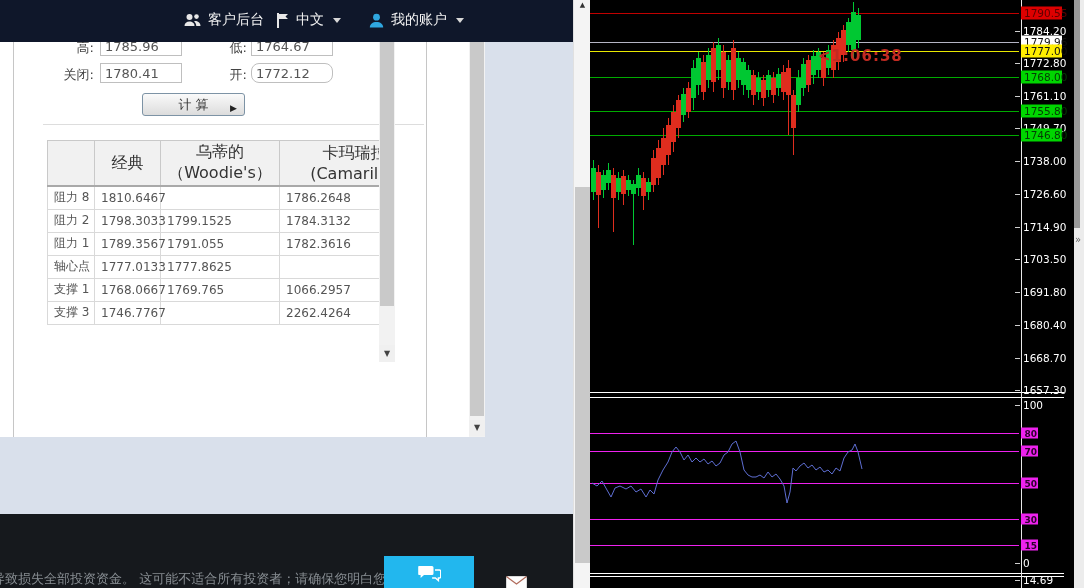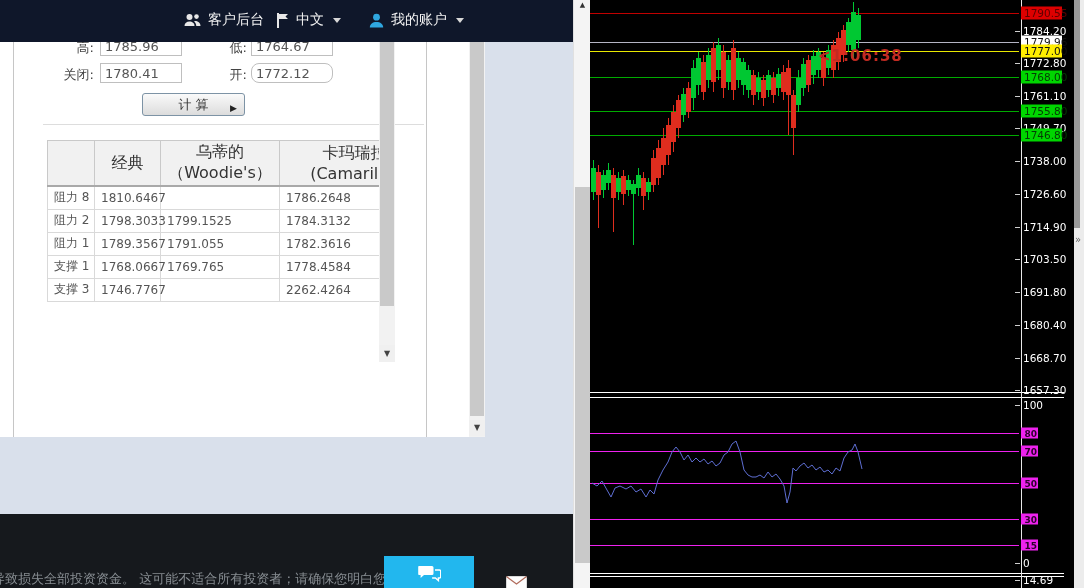--- a/index.html
+++ b/index.html
@@ -136,6 +136,12 @@
                   <td>1789.3567</td>
                   <td>1791.055</td>
                   <td>1782.3616</td>
+                </tr>
+                <tr>
+                  <td class="rowlbl">轴心点</td>
+                  <td>1777.0133</td>
+                  <td>1777.8625</td>
+                  <td class="hatch"></td>
                 </tr>
                 <tr>
                   <td class="rowlbl">支撑 1</td>

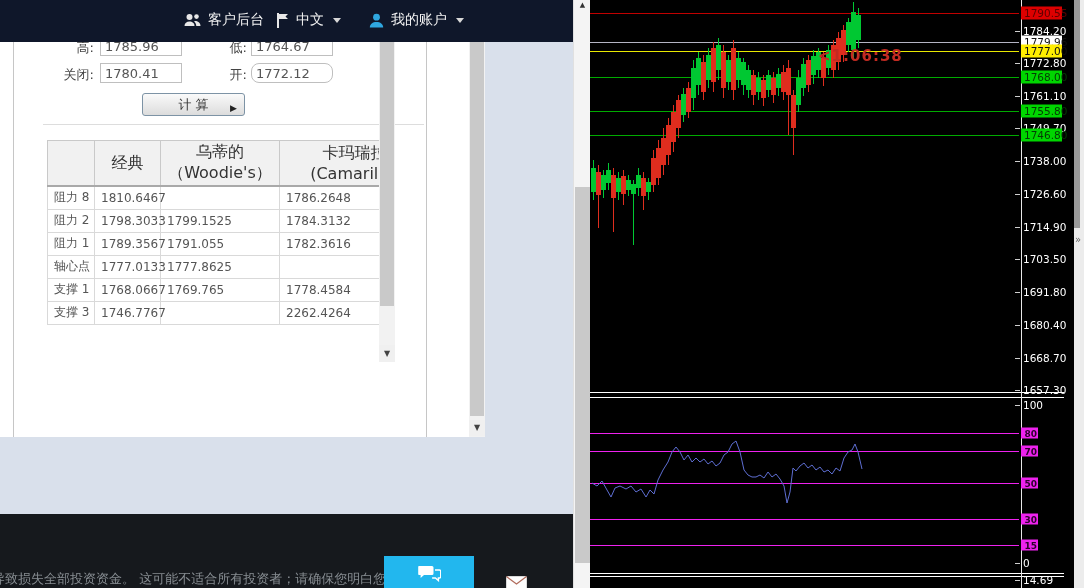--- a/index.html
+++ b/index.html
@@ -147,7 +147,7 @@
                   <td class="rowlbl">支撑 1</td>
                   <td>1768.0667</td>
                   <td>1769.765</td>
-                  <td>1778.4584</td>
+                  <td>1066.2957</td>
                 </tr>
                 <tr>
                   <td class="rowlbl">支撑 3</td>

